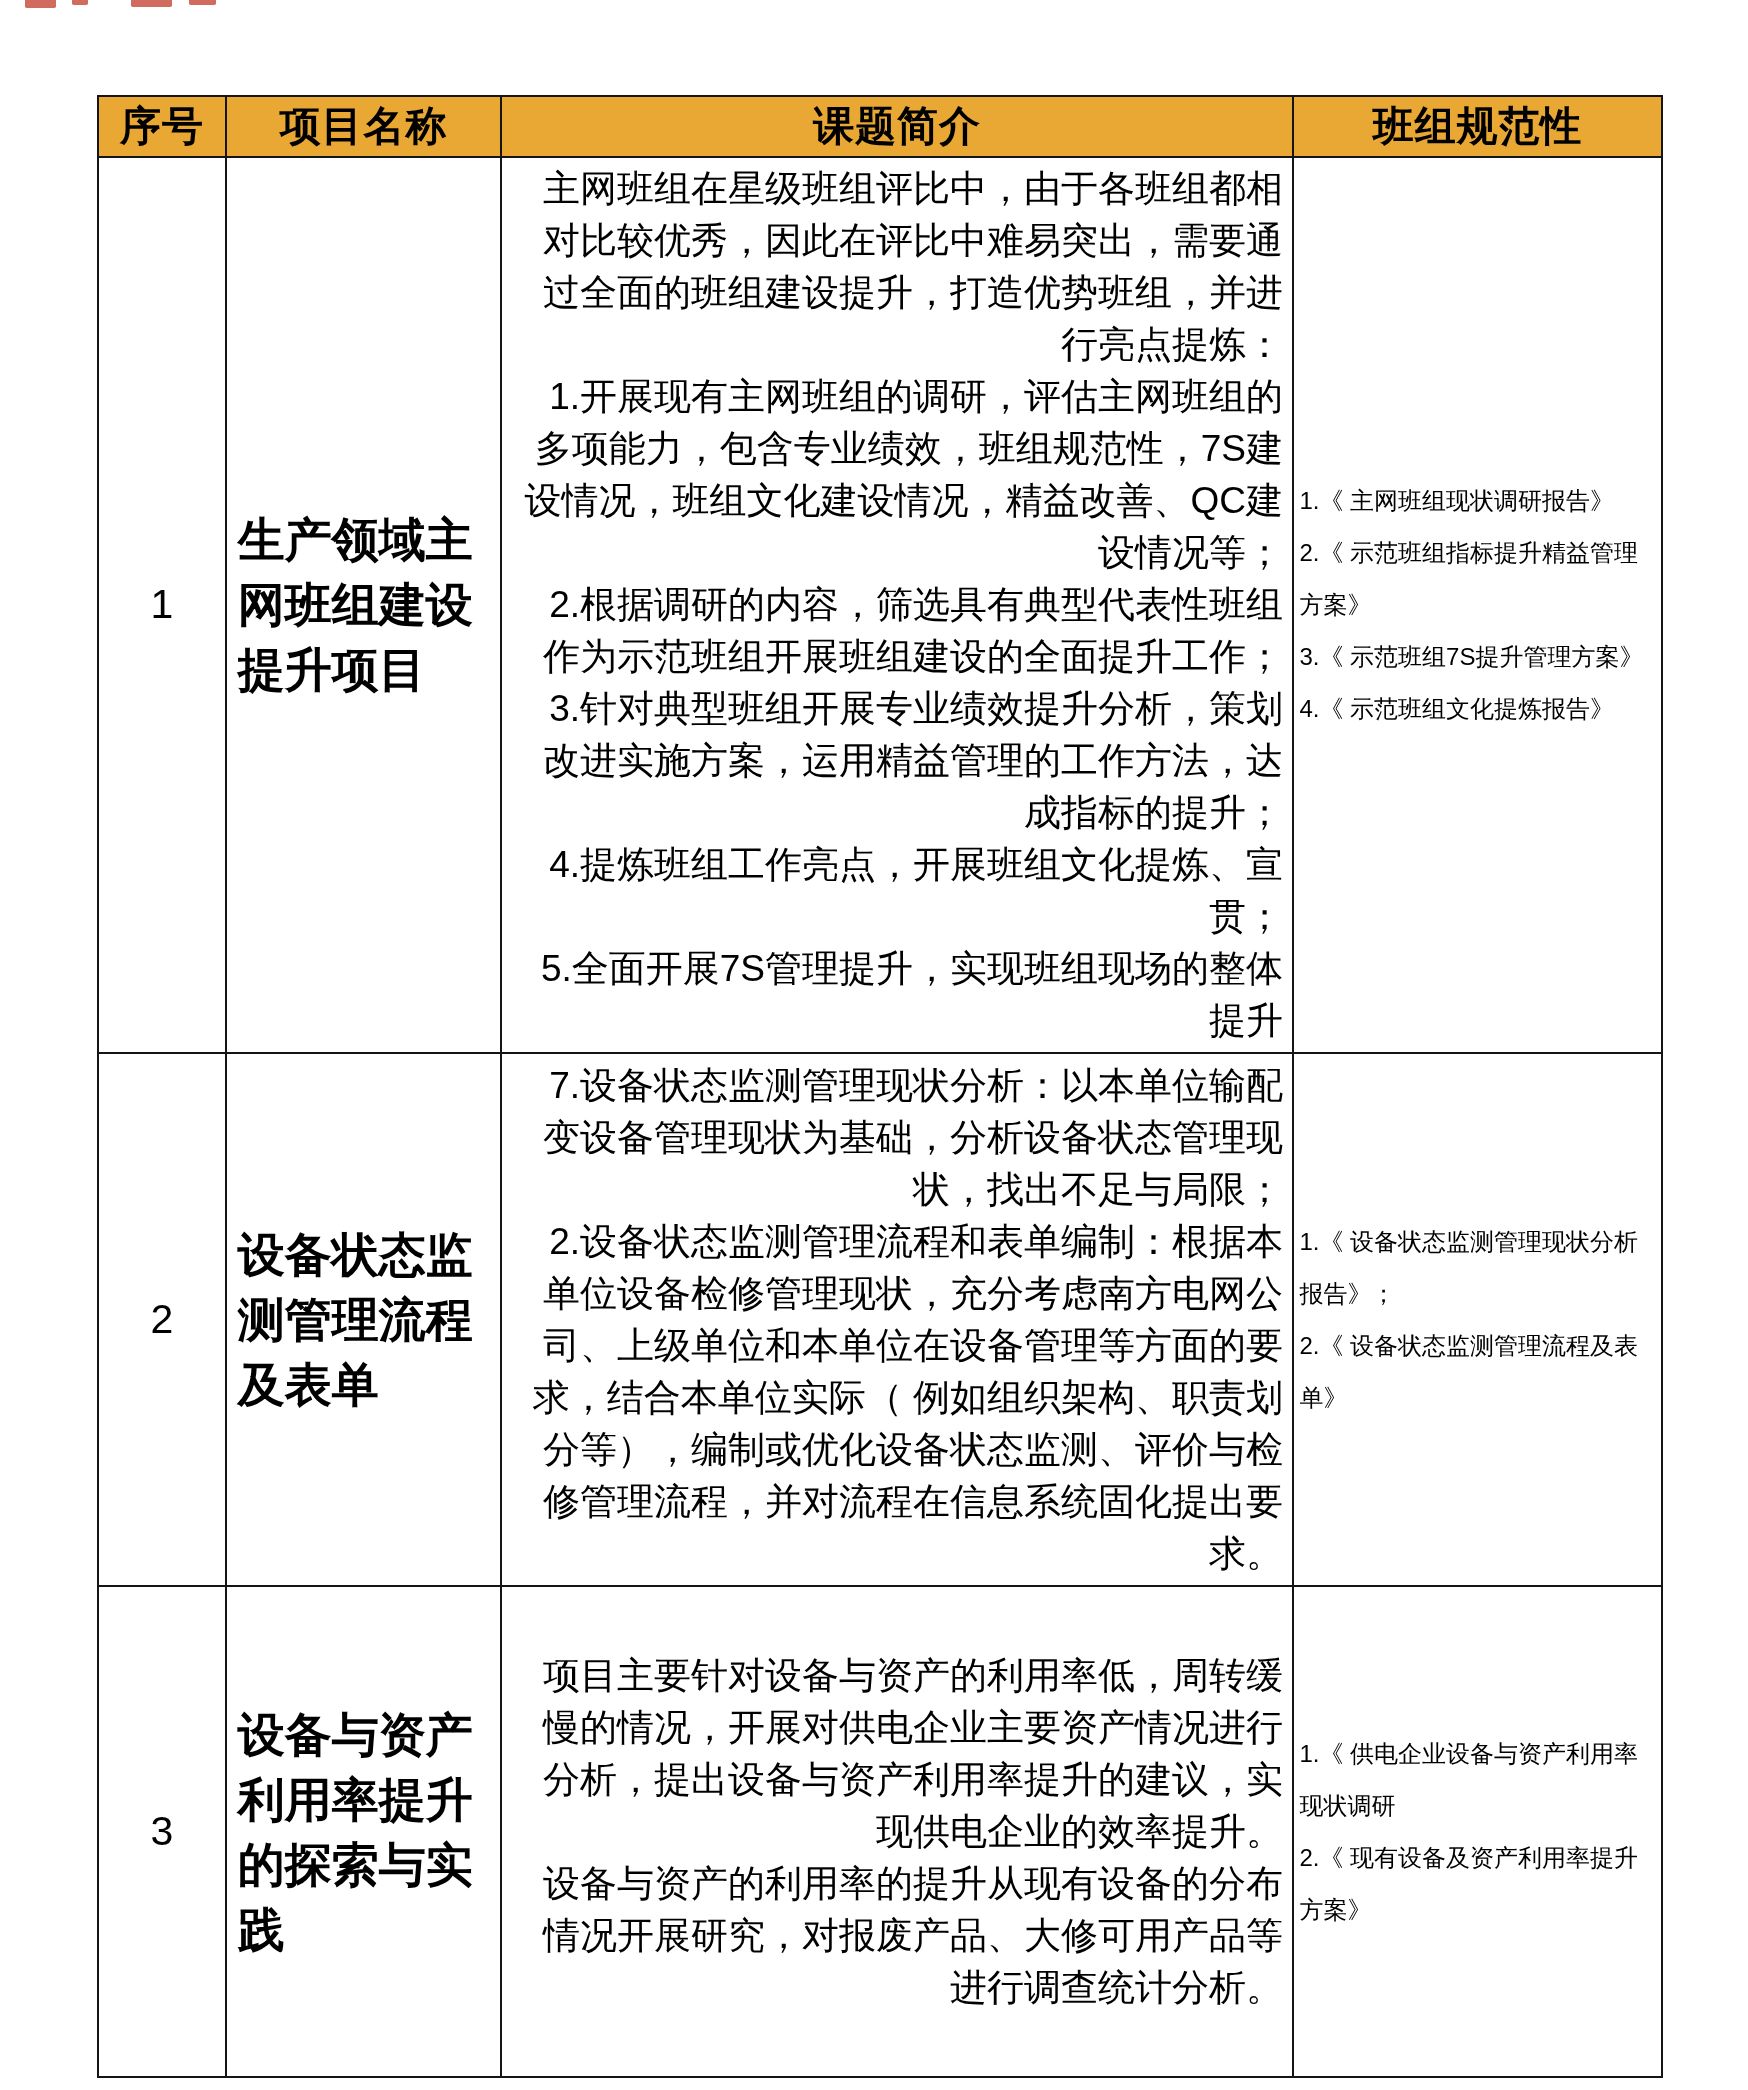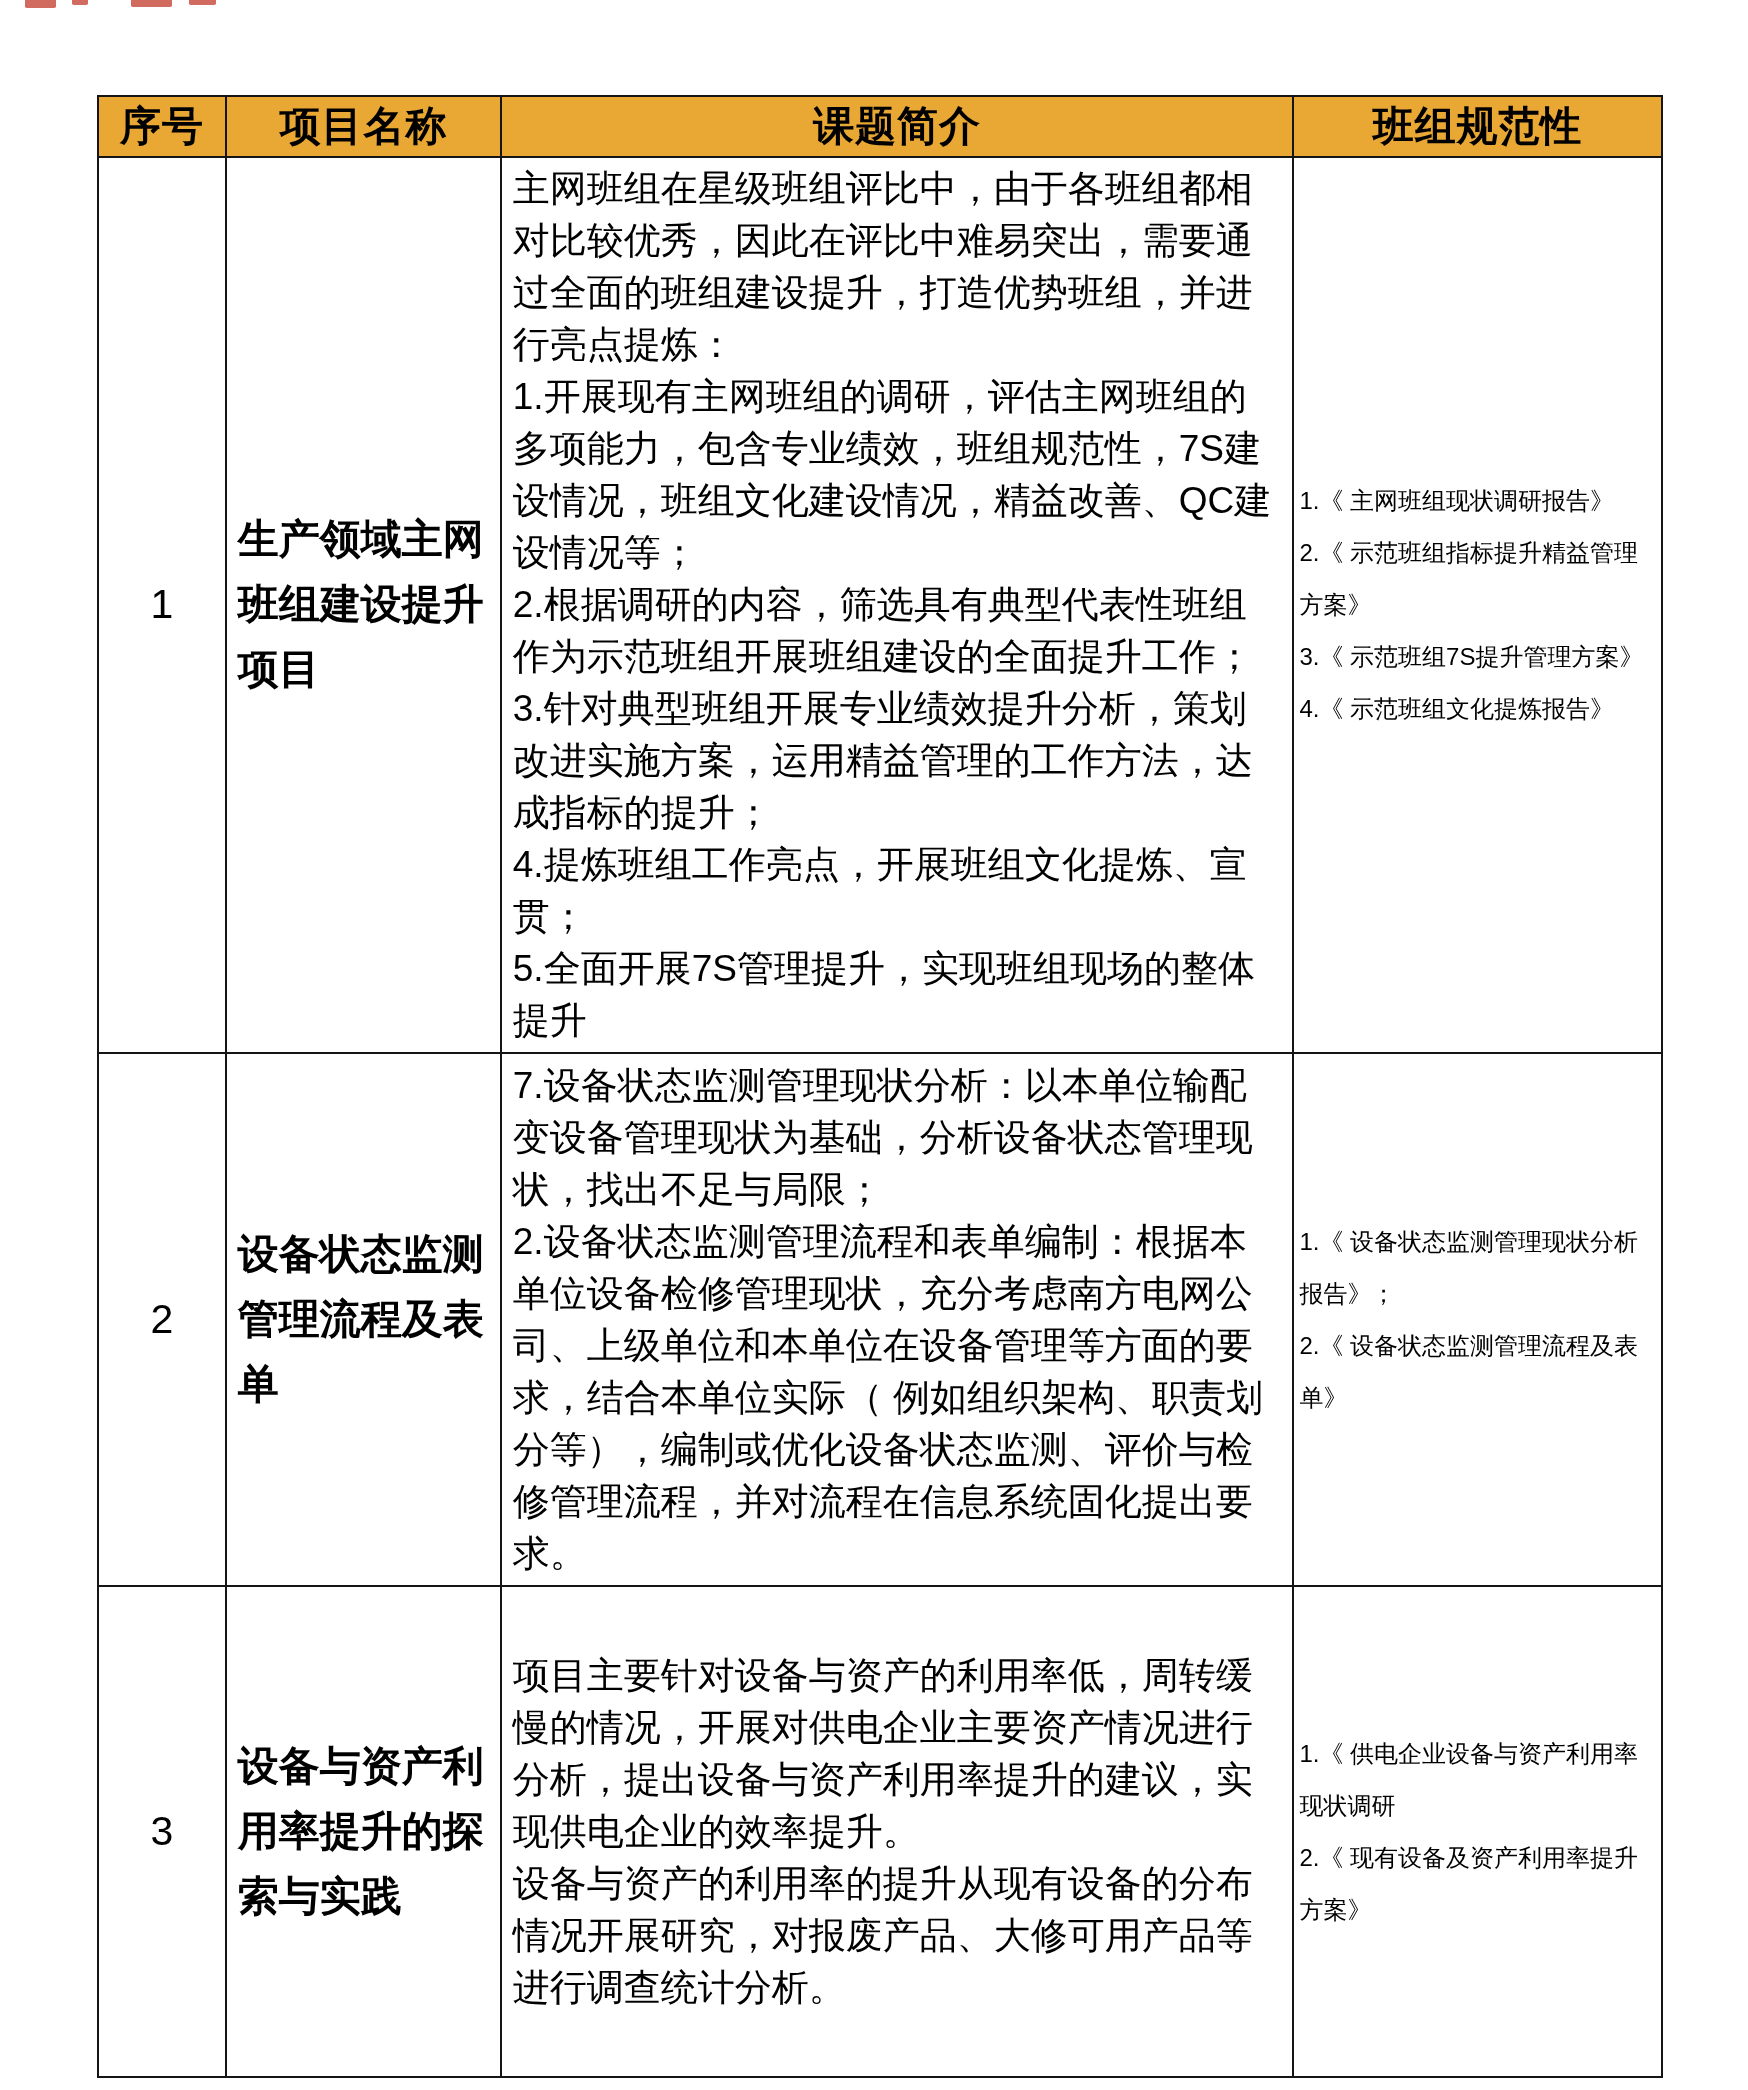--- a/index.html
+++ b/index.html
@@ -86,7 +86,7 @@
     line-height:52px;
     padding:5.4px 9px 5.4px 10.8px;
     white-space:pre-line;
-    text-align:left;
+    text-align:right;
   }
   td.outcome{
     font-size:24px;

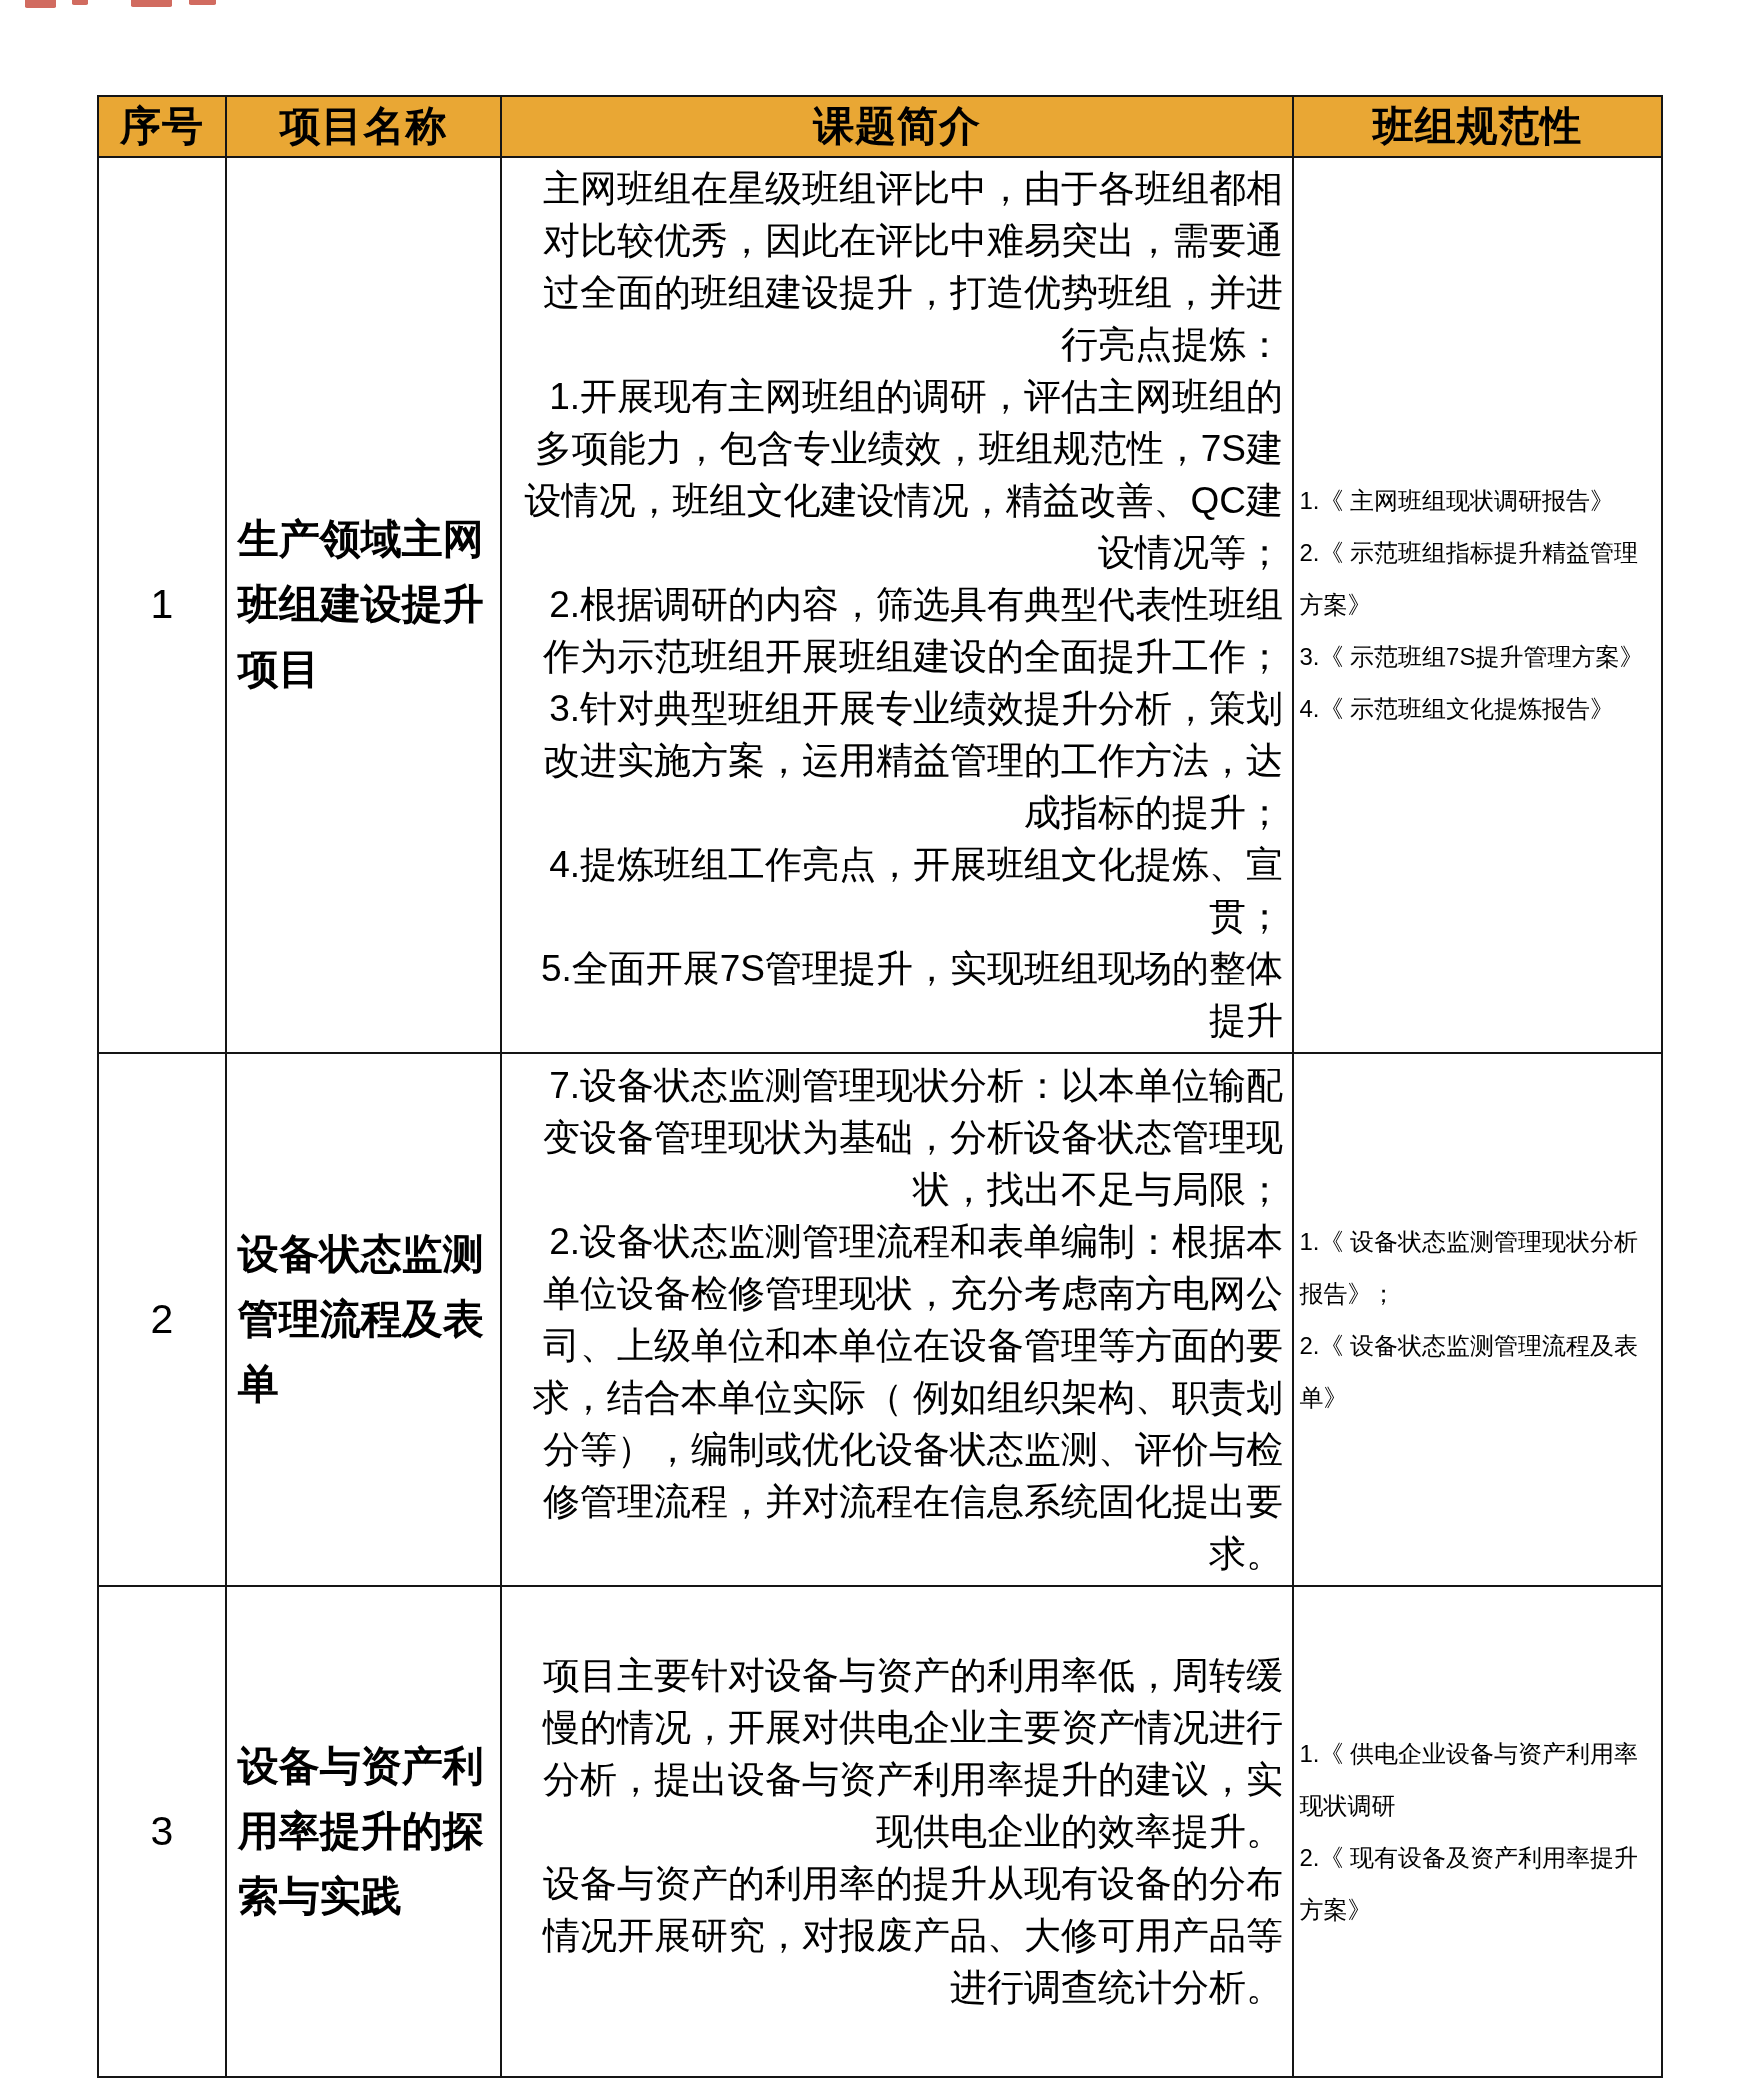--- a/index.html
+++ b/index.html
@@ -75,7 +75,7 @@
     padding:0 3.6px;
   }
   td.name{
-    font-size:41px;
+    font-size:47px;
     font-weight:bold;
     line-height:65px;
     padding:3.6px 10.8px;

